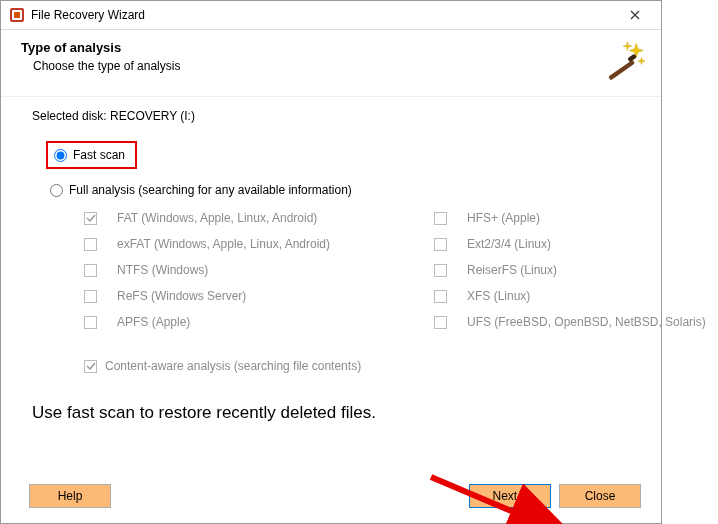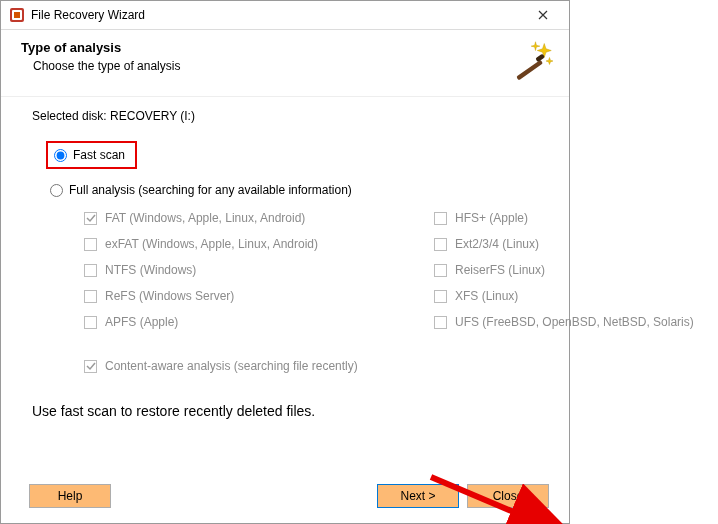--- a/index.html
+++ b/index.html
@@ -11,7 +11,7 @@
     color: #000;
   }
   .window {
-    width: 570px;
+    width: 662px;
     height: 524px;
     border: 1px solid #9a9a9a;
     box-sizing: border-box;

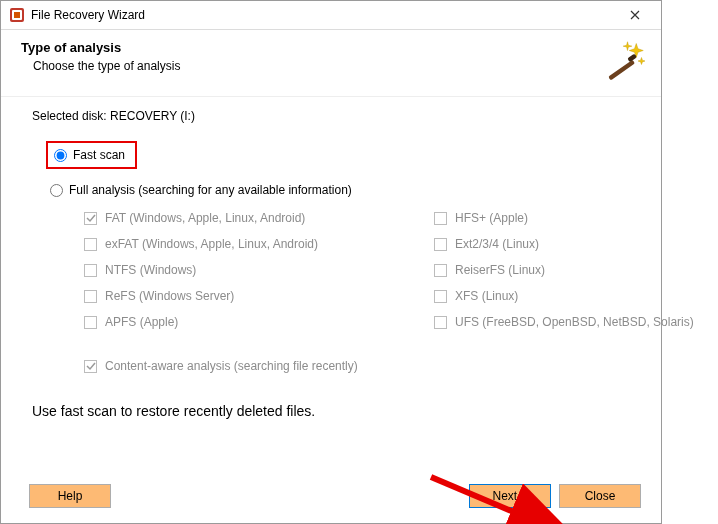--- a/index.html
+++ b/index.html
@@ -114,6 +114,7 @@
     align-items: center;
     font-size: 12px;
     color: #8c8c8c;
+    gap: 12px;
   }
   .check-item .cb {
     width: 13px;

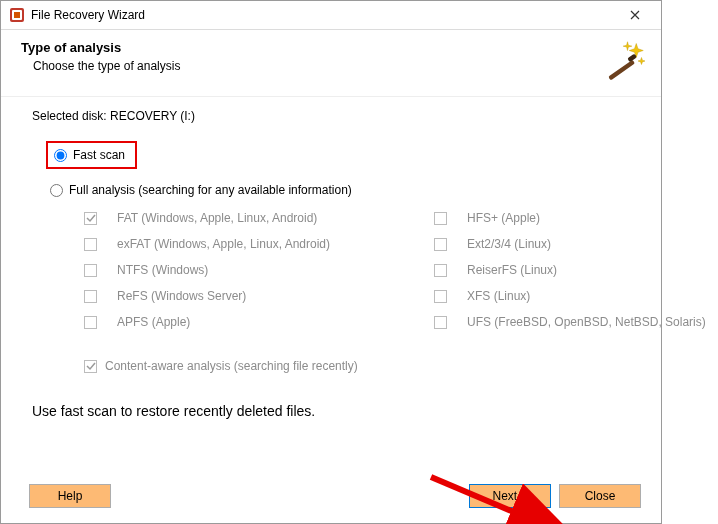--- a/index.html
+++ b/index.html
@@ -290,7 +290,7 @@
             <path d="M1 5 L4 8 L9 2" stroke="#9a9a9a" stroke-width="1.5" fill="none"></path>
           </svg>
       </span>
-      <span>Content-aware analysis (searching file recently)</span>
+      <span>Content-aware analysis (searching file contents)</span>
     </div>
 
     

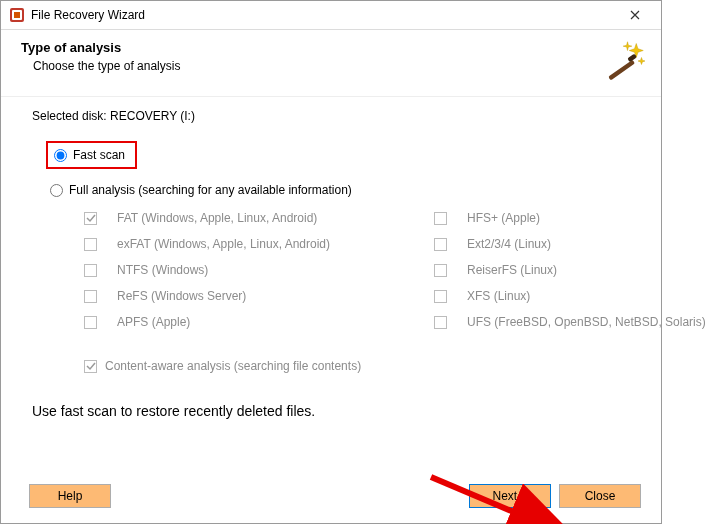--- a/index.html
+++ b/index.html
@@ -142,7 +142,7 @@
   }
   .hint-text {
     margin-top: 30px;
-    font-size: 14px;
+    font-size: 17px;
     color: #000;
   }
   .footer {

